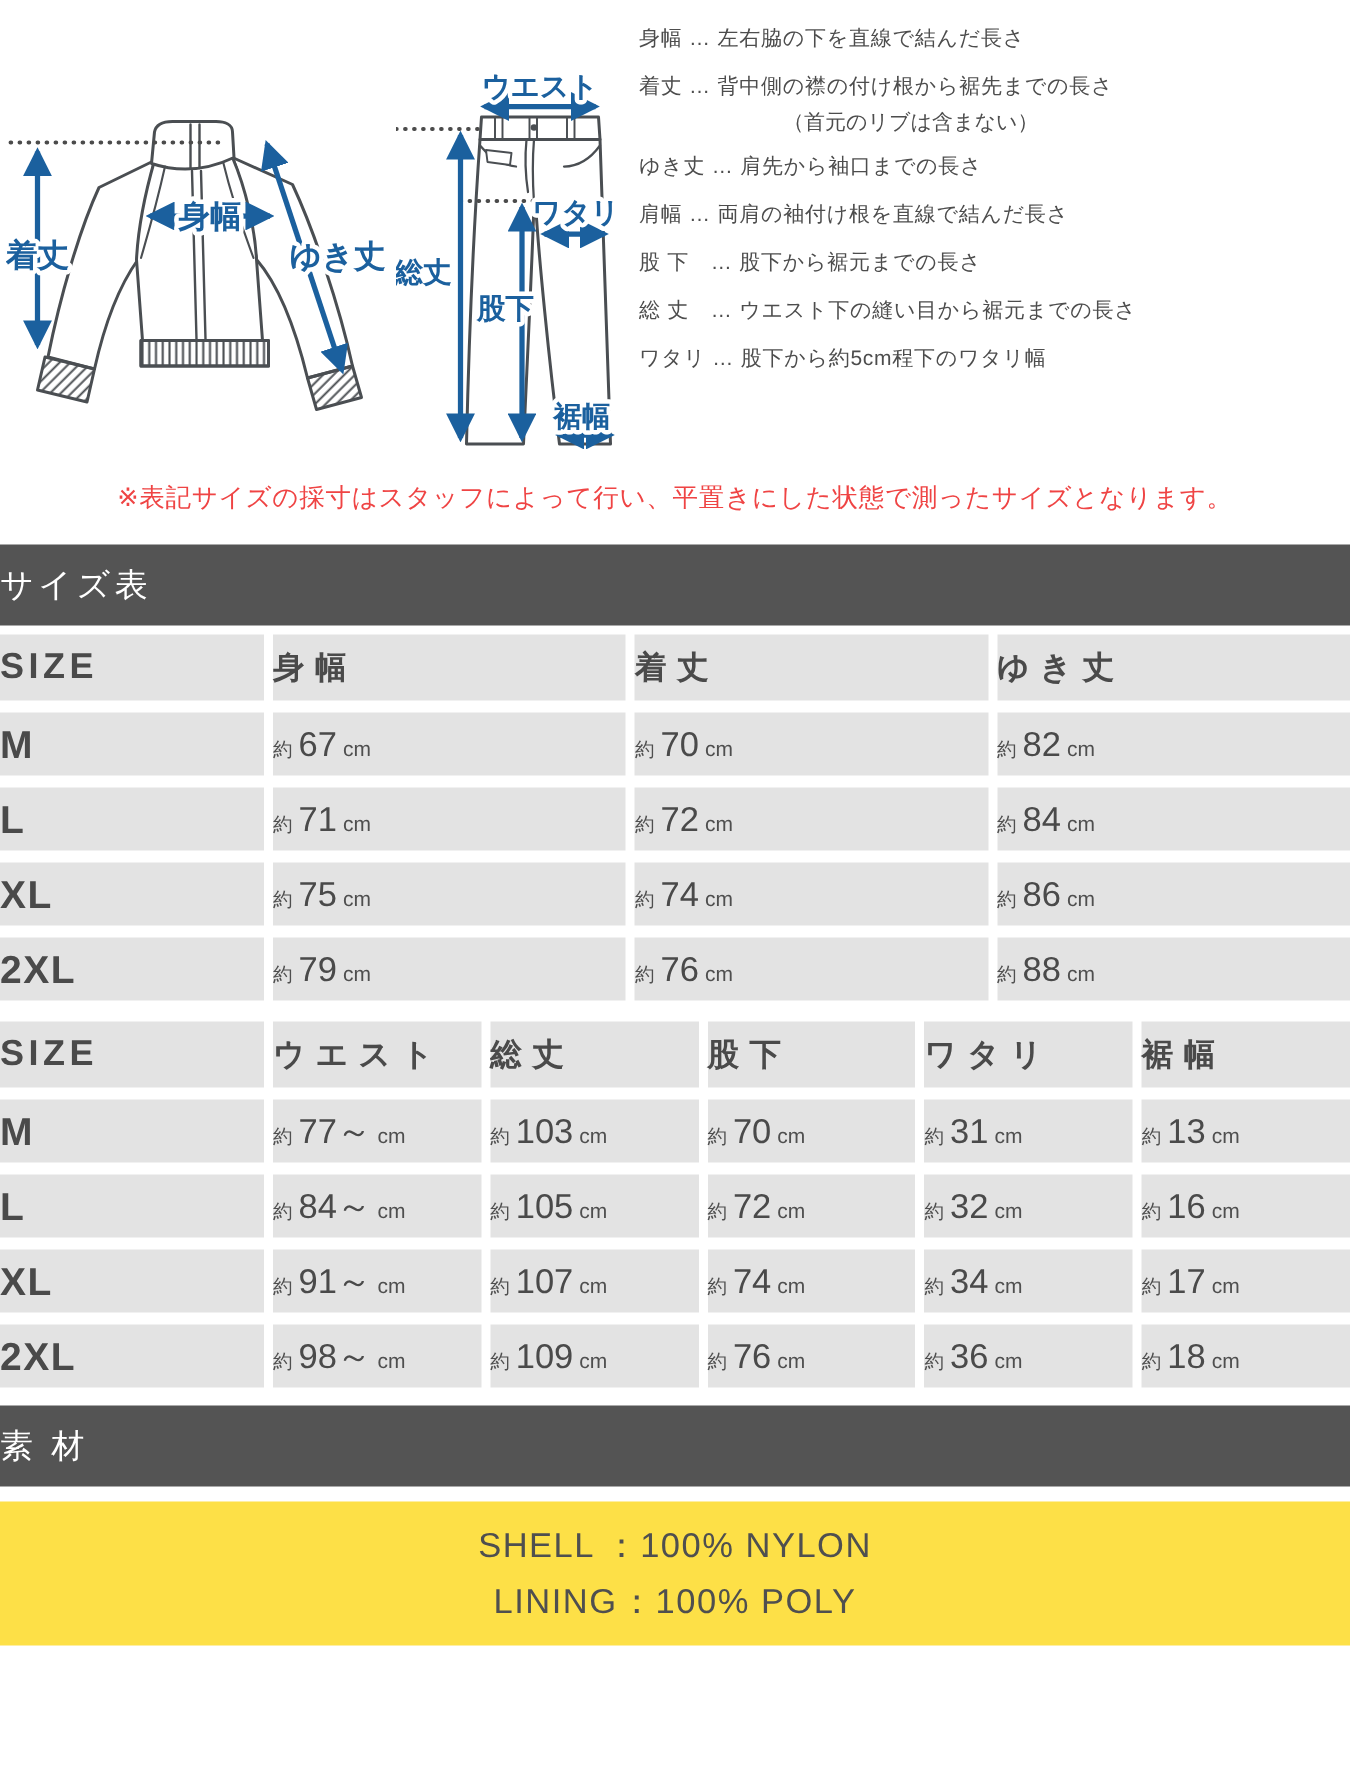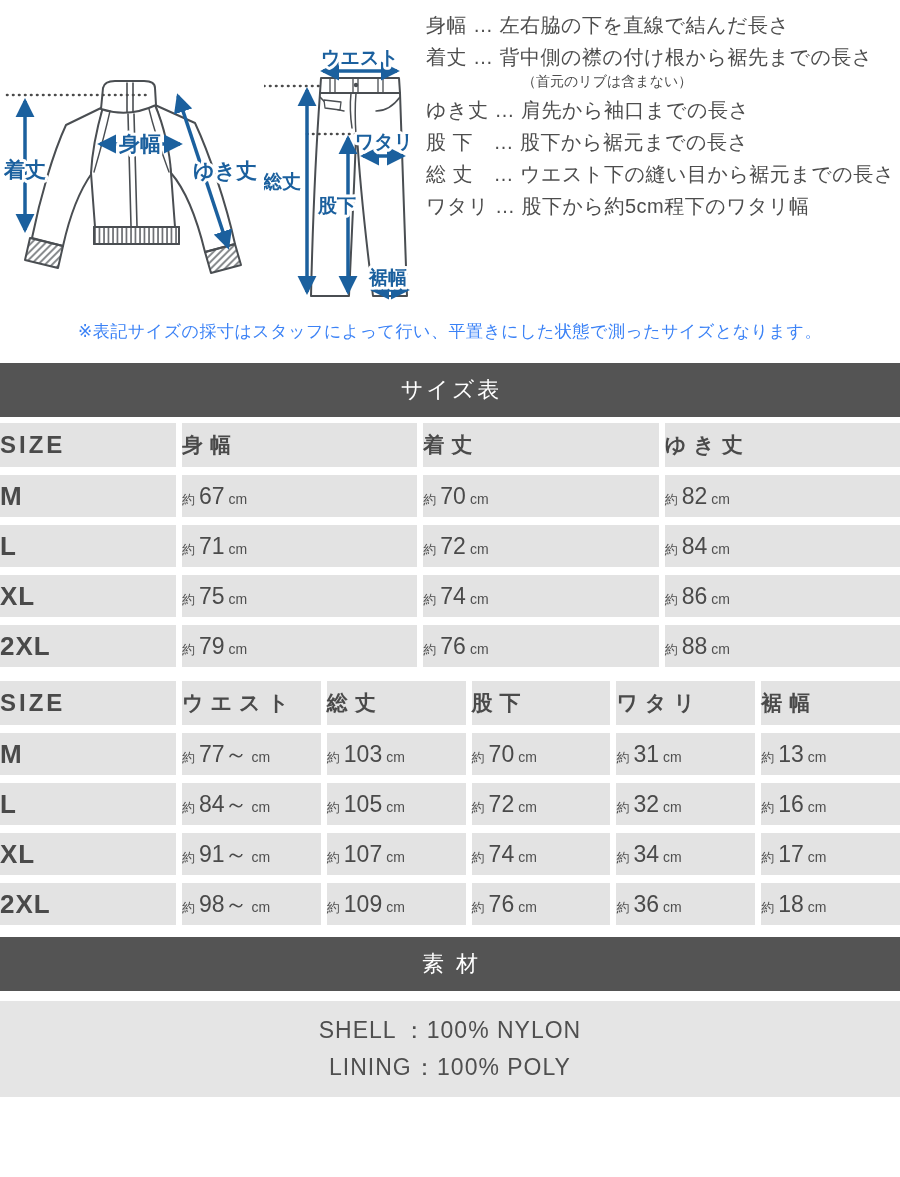--- a/index.html
+++ b/index.html
@@ -15,7 +15,7 @@
   .blue-label{font-family:"Liberation Sans","DejaVu Sans",sans-serif;font-weight:bold;
     fill:#1B609E;stroke:#fff;stroke-width:6px;paint-order:stroke;stroke-linejoin:round;}
   .glossary{position:absolute;left:426px;top:14px;width:470px;}
-  .g-line{font-size:20px;line-height:22px;margin-bottom:10px;color:#4d4d4d;letter-spacing:0.5px;}
+  .g-line{font-size:14px;line-height:22px;margin-bottom:10px;color:#4d4d4d;letter-spacing:0.5px;}
   .g-sub{font-size:14px;line-height:16px;margin:-5px 0 10px 96px;color:#4d4d4d;}
   .note{position:absolute;top:320px;left:0;width:900px;text-align:center;
     font-size:17px;color:#3b82f6;letter-spacing:0.5px;}

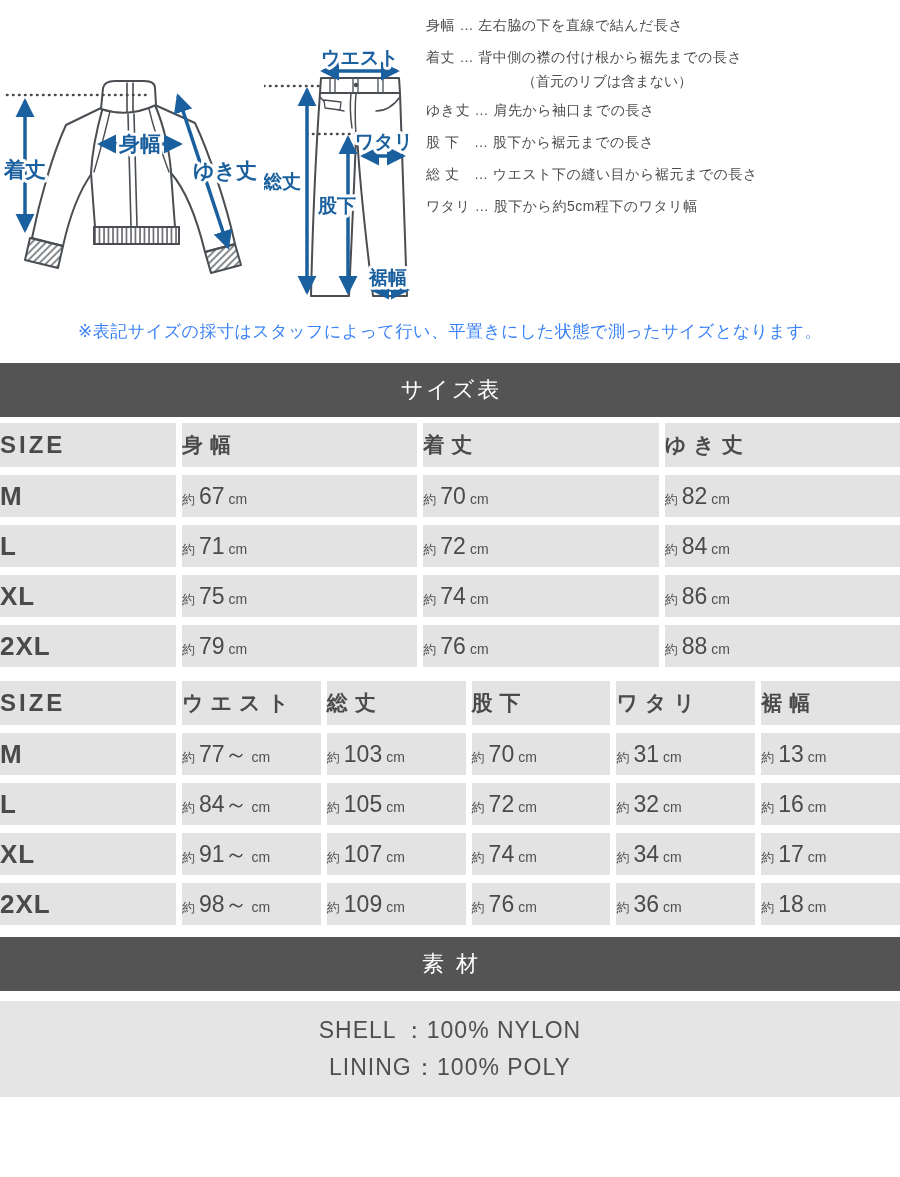--- a/index.html
+++ b/index.html
@@ -117,6 +117,7 @@
       <div class="g-line">着丈 … 背中側の襟の付け根から裾先までの長さ</div>
       <div class="g-sub">（首元のリブは含まない）</div>
       <div class="g-line">ゆき丈 … 肩先から袖口までの長さ</div>
+      <div class="g-line">肩幅 … 両肩の袖付け根を直線で結んだ長さ</div>
       <div class="g-line">股 下　… 股下から裾元までの長さ</div>
       <div class="g-line">総 丈　… ウエスト下の縫い目から裾元までの長さ</div>
       <div class="g-line">ワタリ … 股下から約5cm程下のワタリ幅</div>

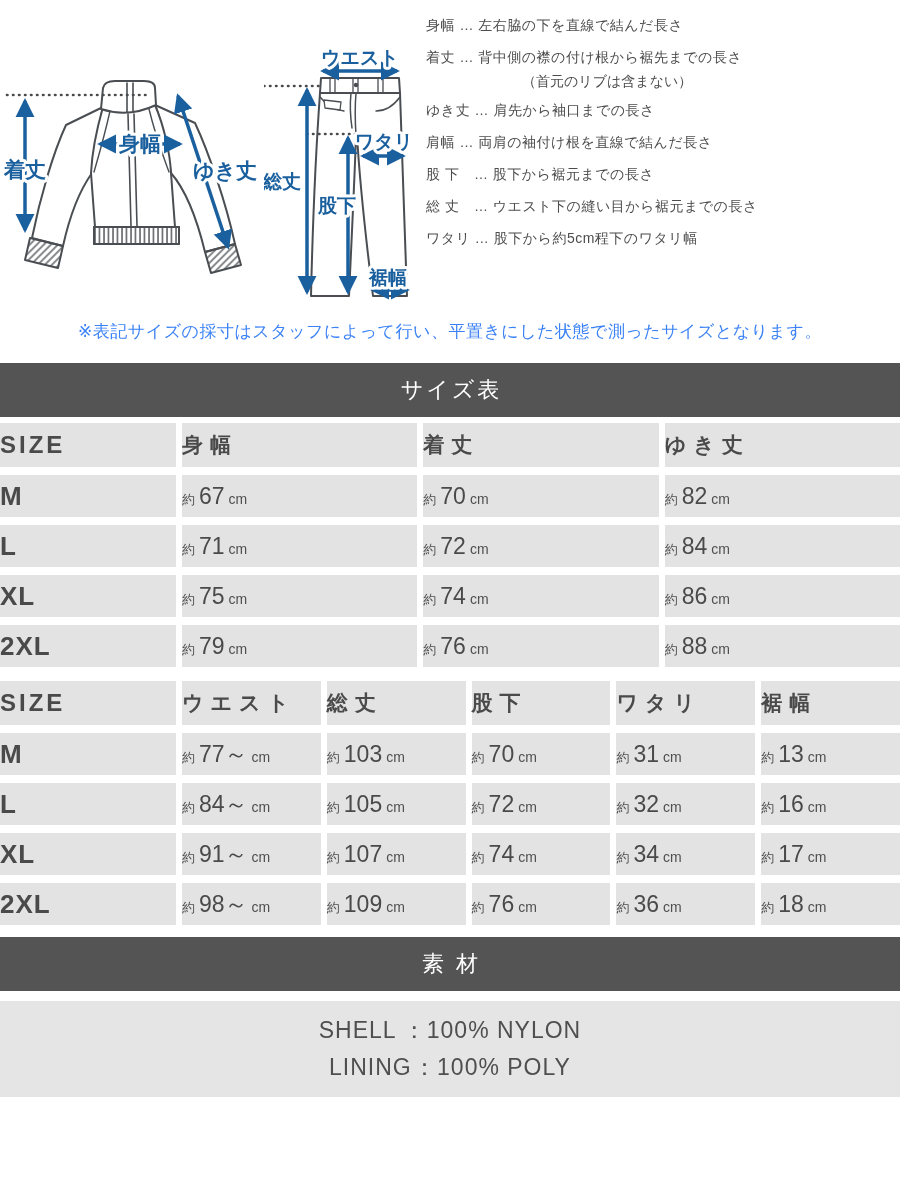--- a/index.html
+++ b/index.html
@@ -18,7 +18,7 @@
   .g-line{font-size:14px;line-height:22px;margin-bottom:10px;color:#4d4d4d;letter-spacing:0.5px;}
   .g-sub{font-size:14px;line-height:16px;margin:-5px 0 10px 96px;color:#4d4d4d;}
   .note{position:absolute;top:320px;left:0;width:900px;text-align:center;
-    font-size:17px;color:#3b82f6;letter-spacing:0.5px;}
+    font-size:17px;color:#ef4444;letter-spacing:0.5px;}
   
   .content{position:absolute;top:363px;left:0;width:900px;}
   .bar{height:54px;background:#545454;color:#fff;display:flex;align-items:center;justify-content:center;

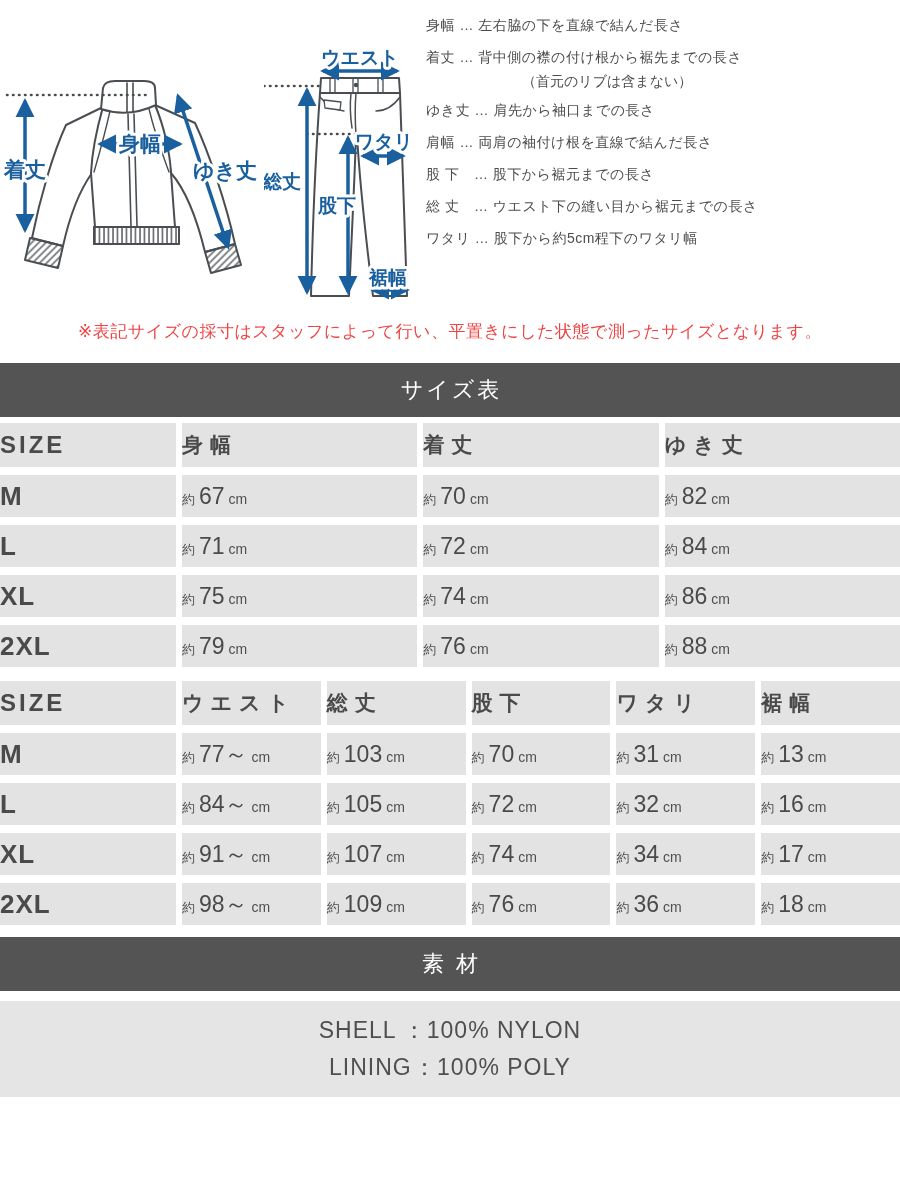--- a/index.html
+++ b/index.html
@@ -21,7 +21,7 @@
     font-size:17px;color:#ef4444;letter-spacing:0.5px;}
   
   .content{position:absolute;top:363px;left:0;width:900px;}
-  .bar{height:54px;background:#545454;color:#fff;display:flex;align-items:center;justify-content:center;
+  .bar{height:54px;background:#545454;color:#fff;display:flex;align-items:center;
     font-size:22px;letter-spacing:3px;}
   .bar span{margin-right:-3px;}
   .grid{display:grid;column-gap:6px;row-gap:8px;margin-top:6px;}

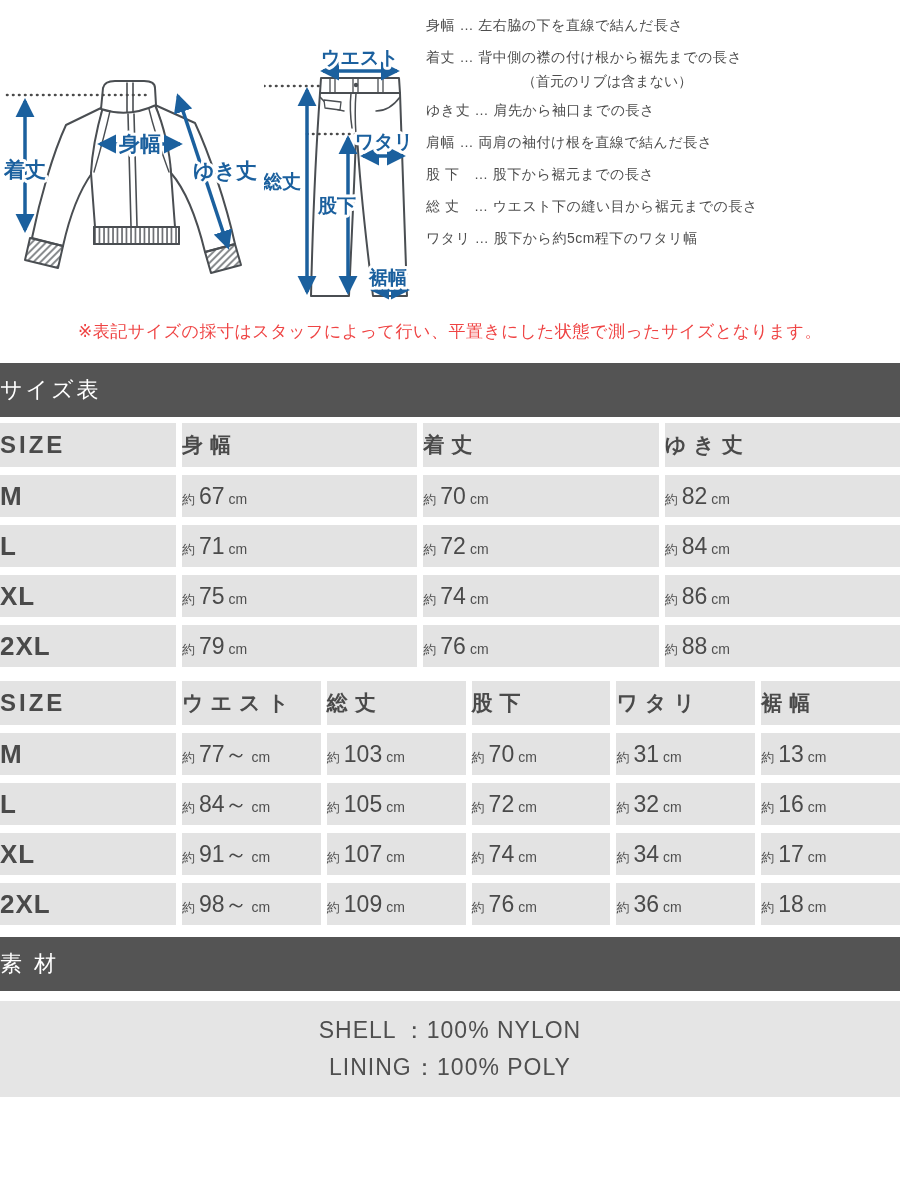--- a/index.html
+++ b/index.html
@@ -38,7 +38,7 @@
   .val .num{font-size:23px;color:#4a4a4a;}
   .val .unit{font-size:14px;}
   
-  .material-box{margin-top:10px;height:96px;background:#e5e5e5;display:flex;flex-direction:column;
+  .material-box{margin-top:10px;height:96px;background:#fde047;display:flex;flex-direction:column;
     align-items:center;justify-content:center;gap:6px;}
   .m-line{display:flex;align-items:baseline;font-size:23px;color:#4f4f4f;letter-spacing:1px;}
   .m-line .m-label{display:inline-block;min-width:84px;text-align:left;}

